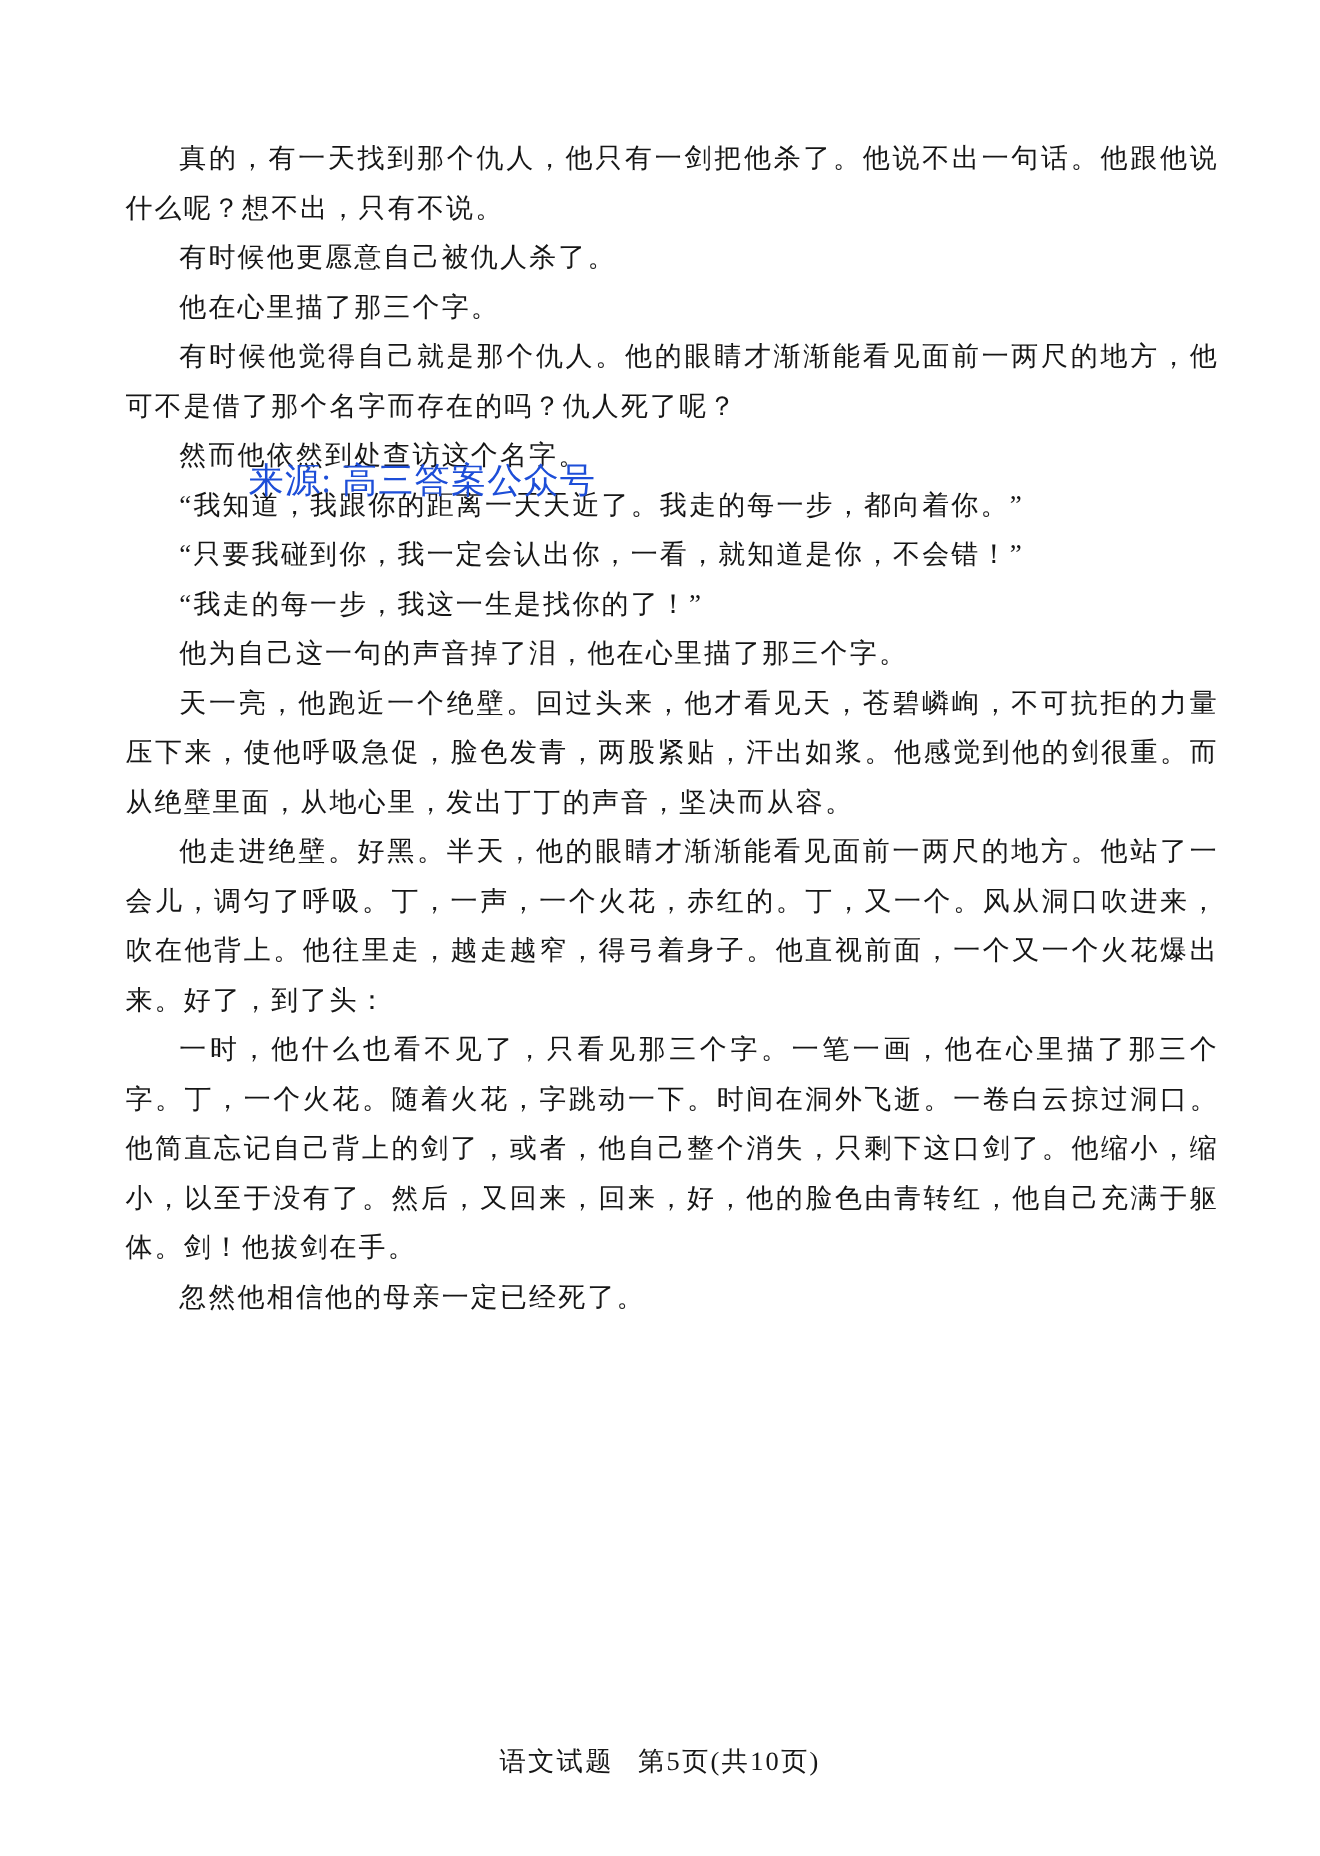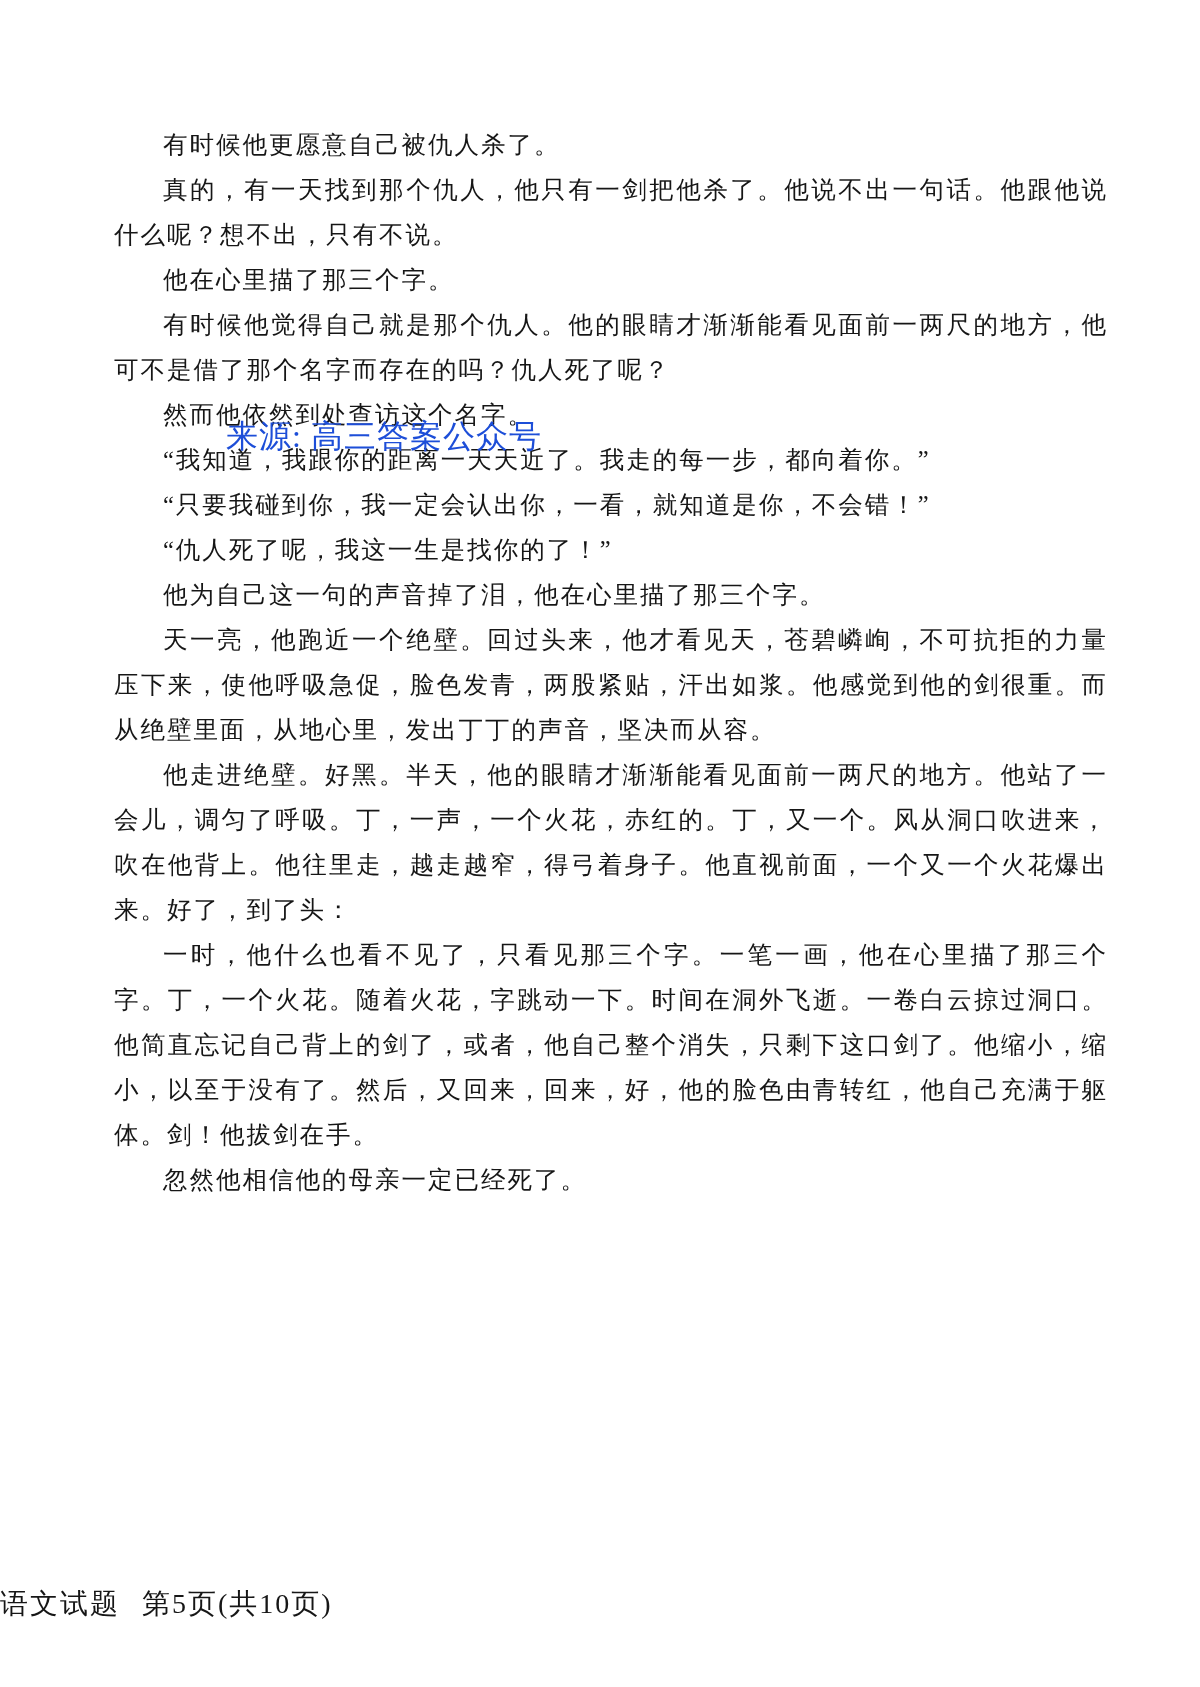--- a/index.html
+++ b/index.html
@@ -67,8 +67,8 @@
 <div class="page">
 
   <div class="body-text">
+      <p>真的，有一天找到那个仇人，他只有一剑把他杀了。他说不出一句话。他跟他说什么呢？想不出，只有不说。</p>
       <p>有时候他更愿意自己被仇人杀了。</p>
-      <p>真的，有一天找到那个仇人，他只有一剑把他杀了。他说不出一句话。他跟他说什么呢？想不出，只有不说。</p>
       <p>他在心里描了那三个字。</p>
       <p>有时候他觉得自己就是那个仇人。他的眼睛才渐渐能看见面前一两尺的地方，他可不是借了那个名字而存在的吗？仇人死了呢？</p>
       <p>然而他依然到处查访这个名字。</p>

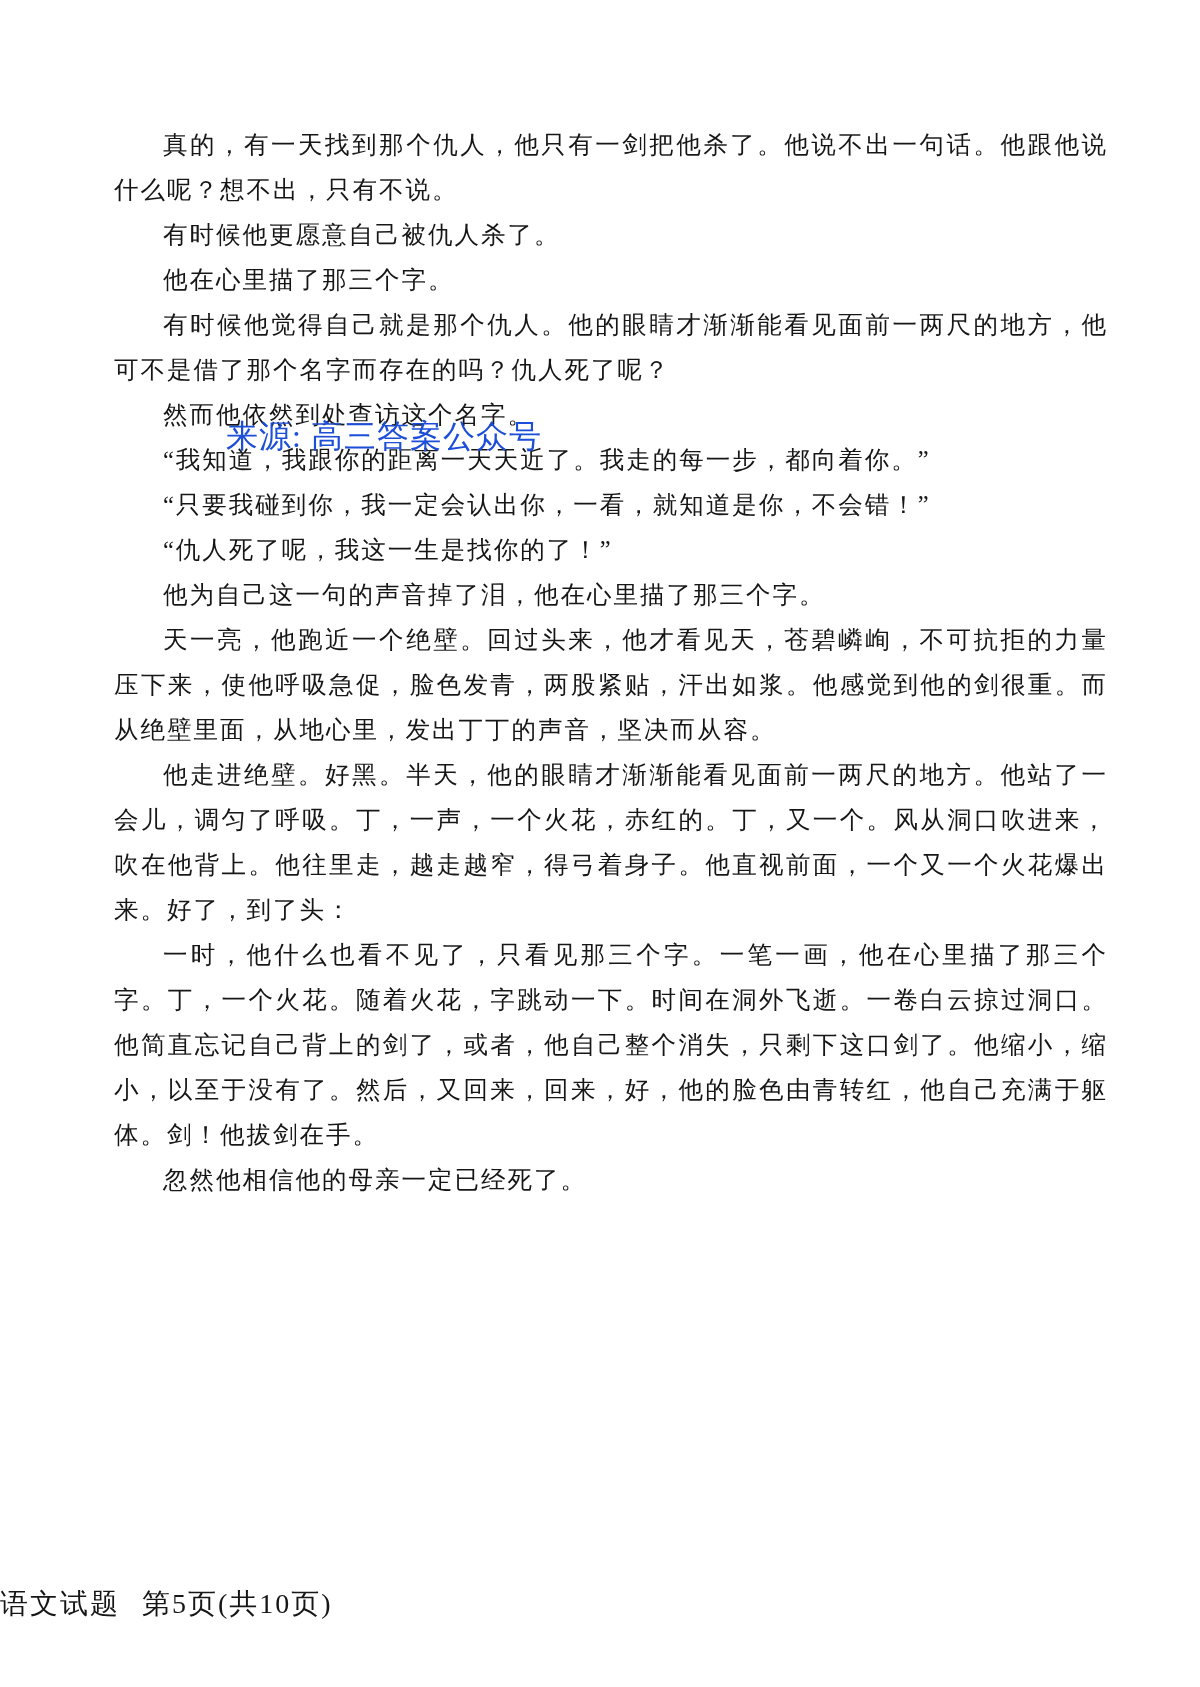--- a/index.html
+++ b/index.html
@@ -74,7 +74,7 @@
       <p>然而他依然到处查访这个名字。</p>
       <p>“我知道，我跟你的距离一天天近了。我走的每一步，都向着你。”</p>
       <p>“只要我碰到你，我一定会认出你，一看，就知道是你，不会错！”</p>
-      <p>“仇人死了呢，我这一生是找你的了！”</p>
+      <p>“我走的每一步，我这一生是找你的了！”</p>
       <p>他为自己这一句的声音掉了泪，他在心里描了那三个字。</p>
       <p>天一亮，他跑近一个绝壁。回过头来，他才看见天，苍碧嶙峋，不可抗拒的力量压下来，使他呼吸急促，脸色发青，两股紧贴，汗出如浆。他感觉到他的剑很重。而从绝壁里面，从地心里，发出丁丁的声音，坚决而从容。</p>
       <p>他走进绝壁。好黑。半天，他的眼睛才渐渐能看见面前一两尺的地方。他站了一会儿，调匀了呼吸。丁，一声，一个火花，赤红的。丁，又一个。风从洞口吹进来，吹在他背上。他往里走，越走越窄，得弓着身子。他直视前面，一个又一个火花爆出来。好了，到了头：</p>

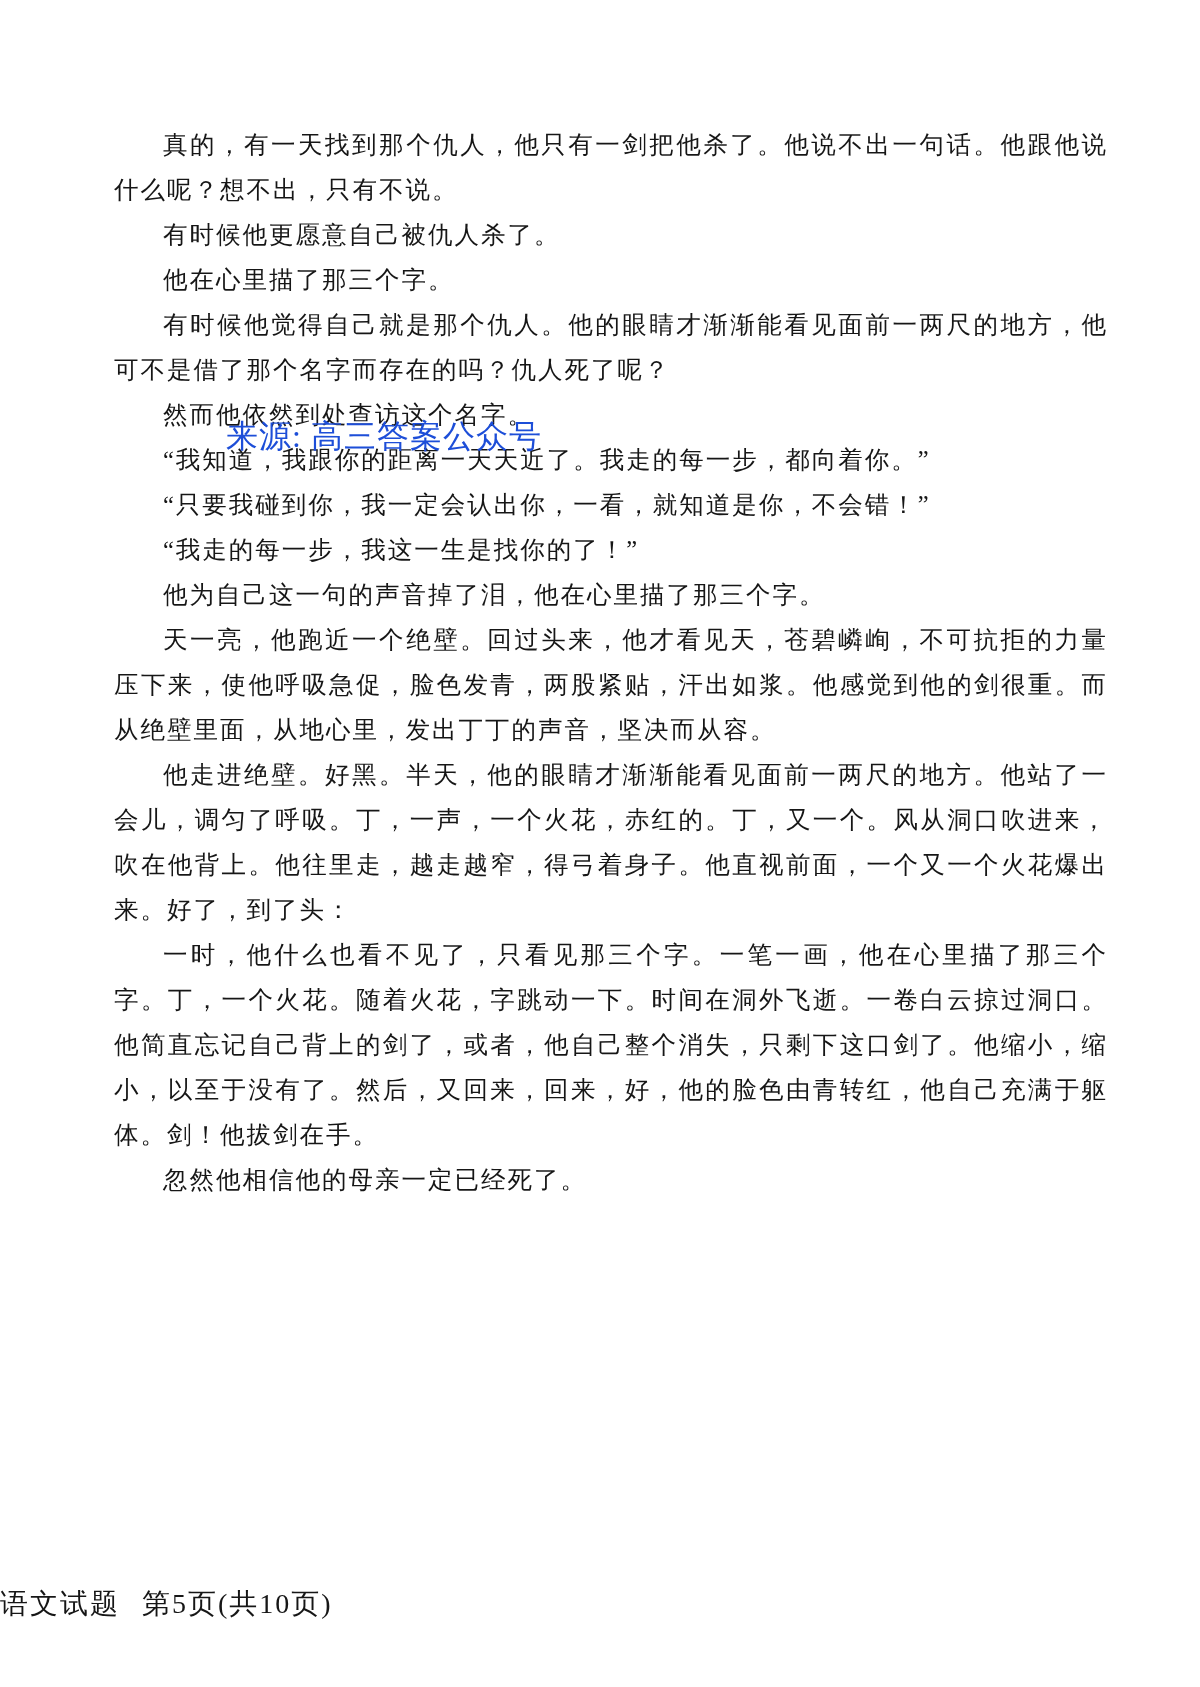--- a/index.html
+++ b/index.html
@@ -51,7 +51,8 @@
     left: 0;
     top: 1585px;
     width: 100%;
-    font-size: 28px;
+    text-align: center;
+    font-size: 24px;
     letter-spacing: 2px;
     color: #161616;
     white-space: nowrap;

